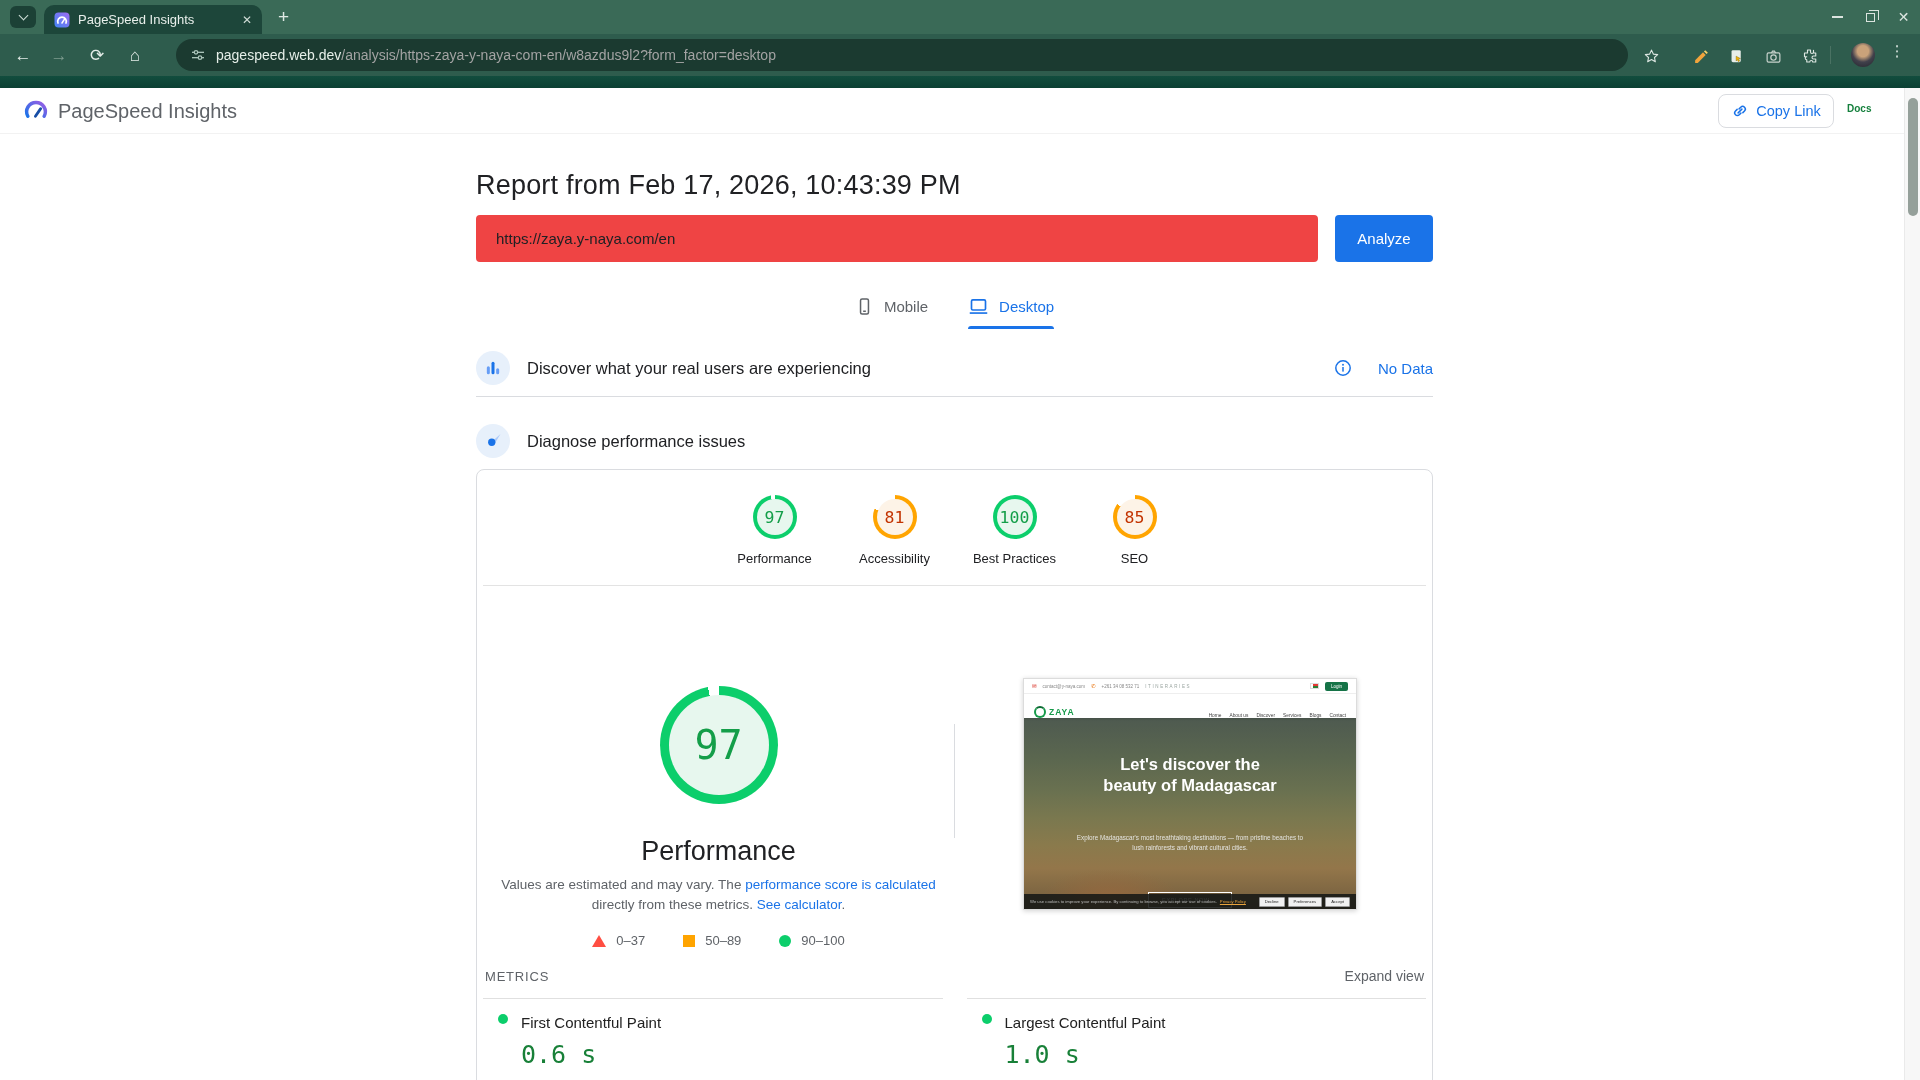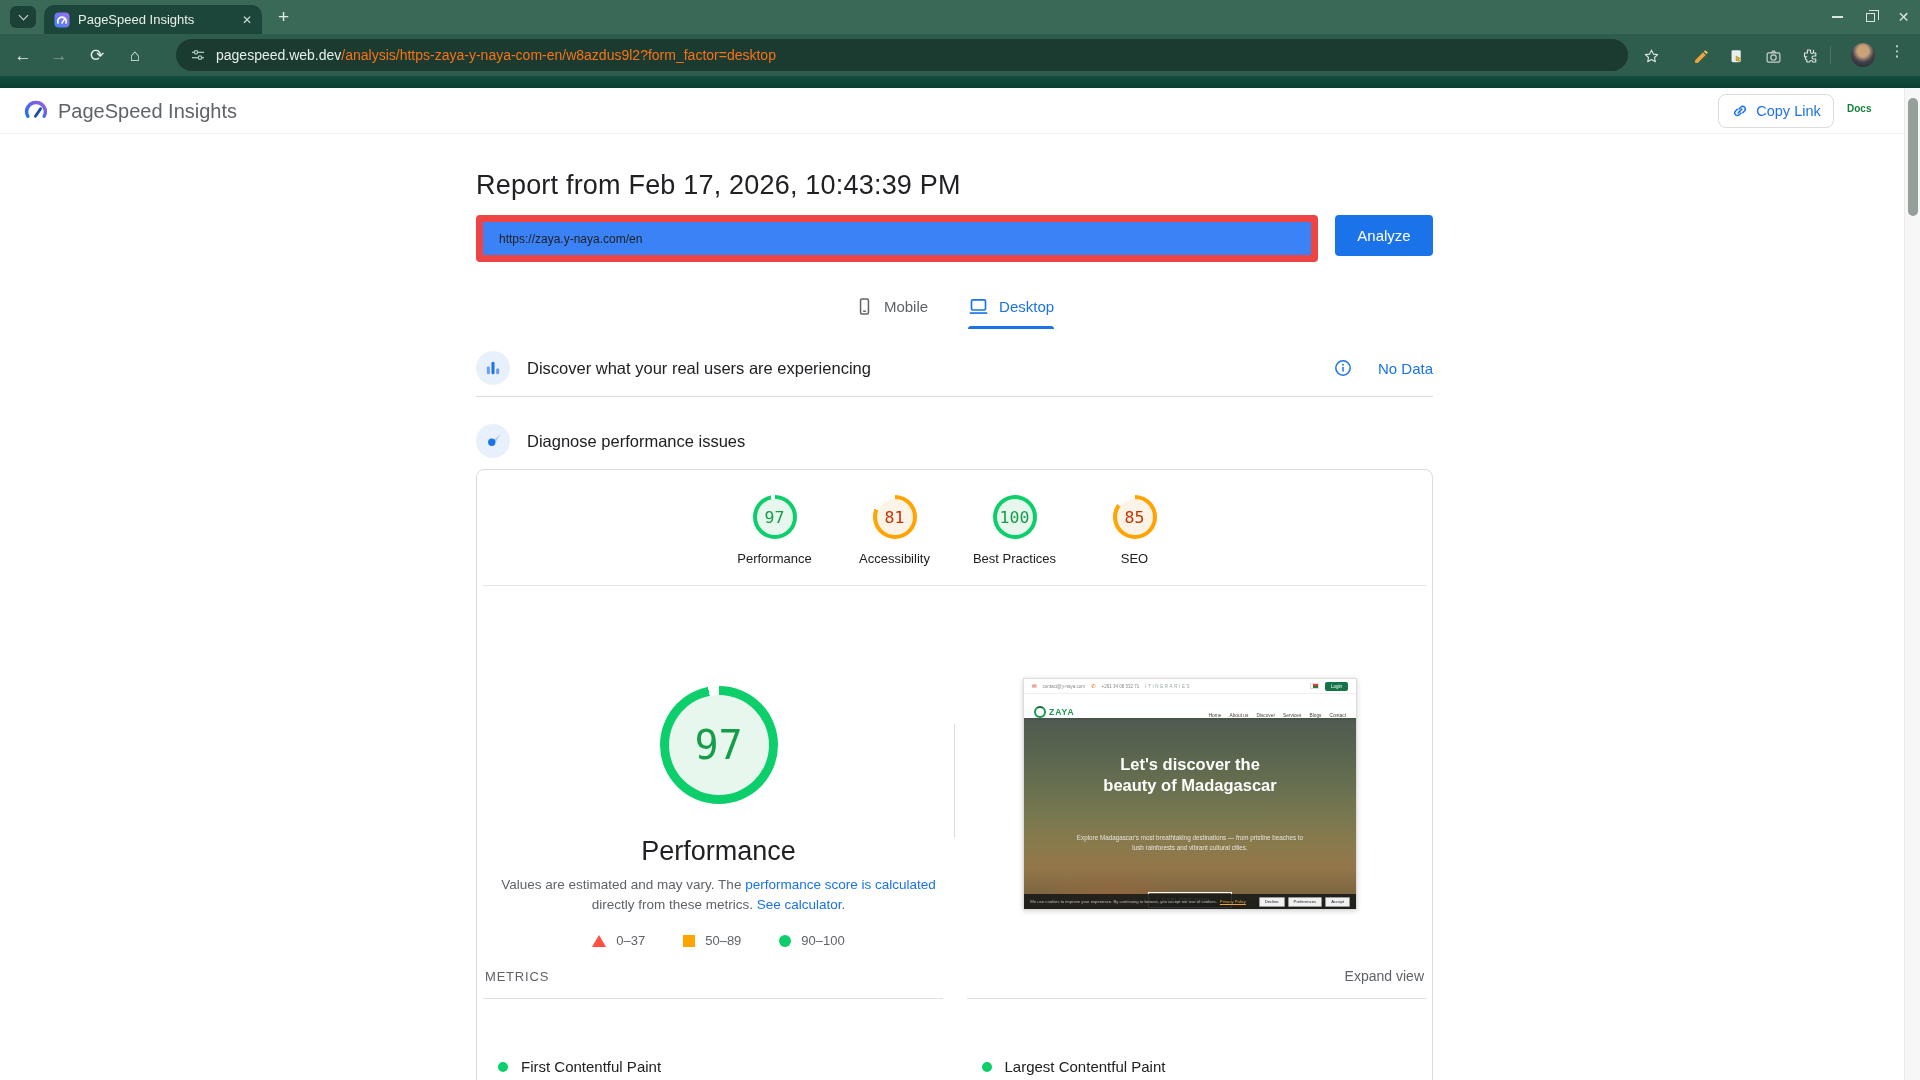--- a/index.html
+++ b/index.html
@@ -32,7 +32,7 @@
   .omnibox { position:absolute; left:176px; top:5px; width:1452px; height:32px; background:#1b3a30;
     border-radius:16px; display:flex; align-items:center; padding:0 14px; gap:10px; }
   .url { font-size:14px; color:#e6efe9; white-space:nowrap; overflow:hidden; }
-  .url .path { color:#f97316; }
+  .url .path { color:#a3a3a3; }
   .tool-icon { position:absolute; top:9px; width:26px; height:26px; display:flex; align-items:center; justify-content:center; }
   .tool-sep { position:absolute; top:12px; left:1830px; width:1px; height:18px; background:#4a7263; }
   .avatar { position:absolute; top:9px; left:1851px; width:24px; height:24px; border-radius:50%;

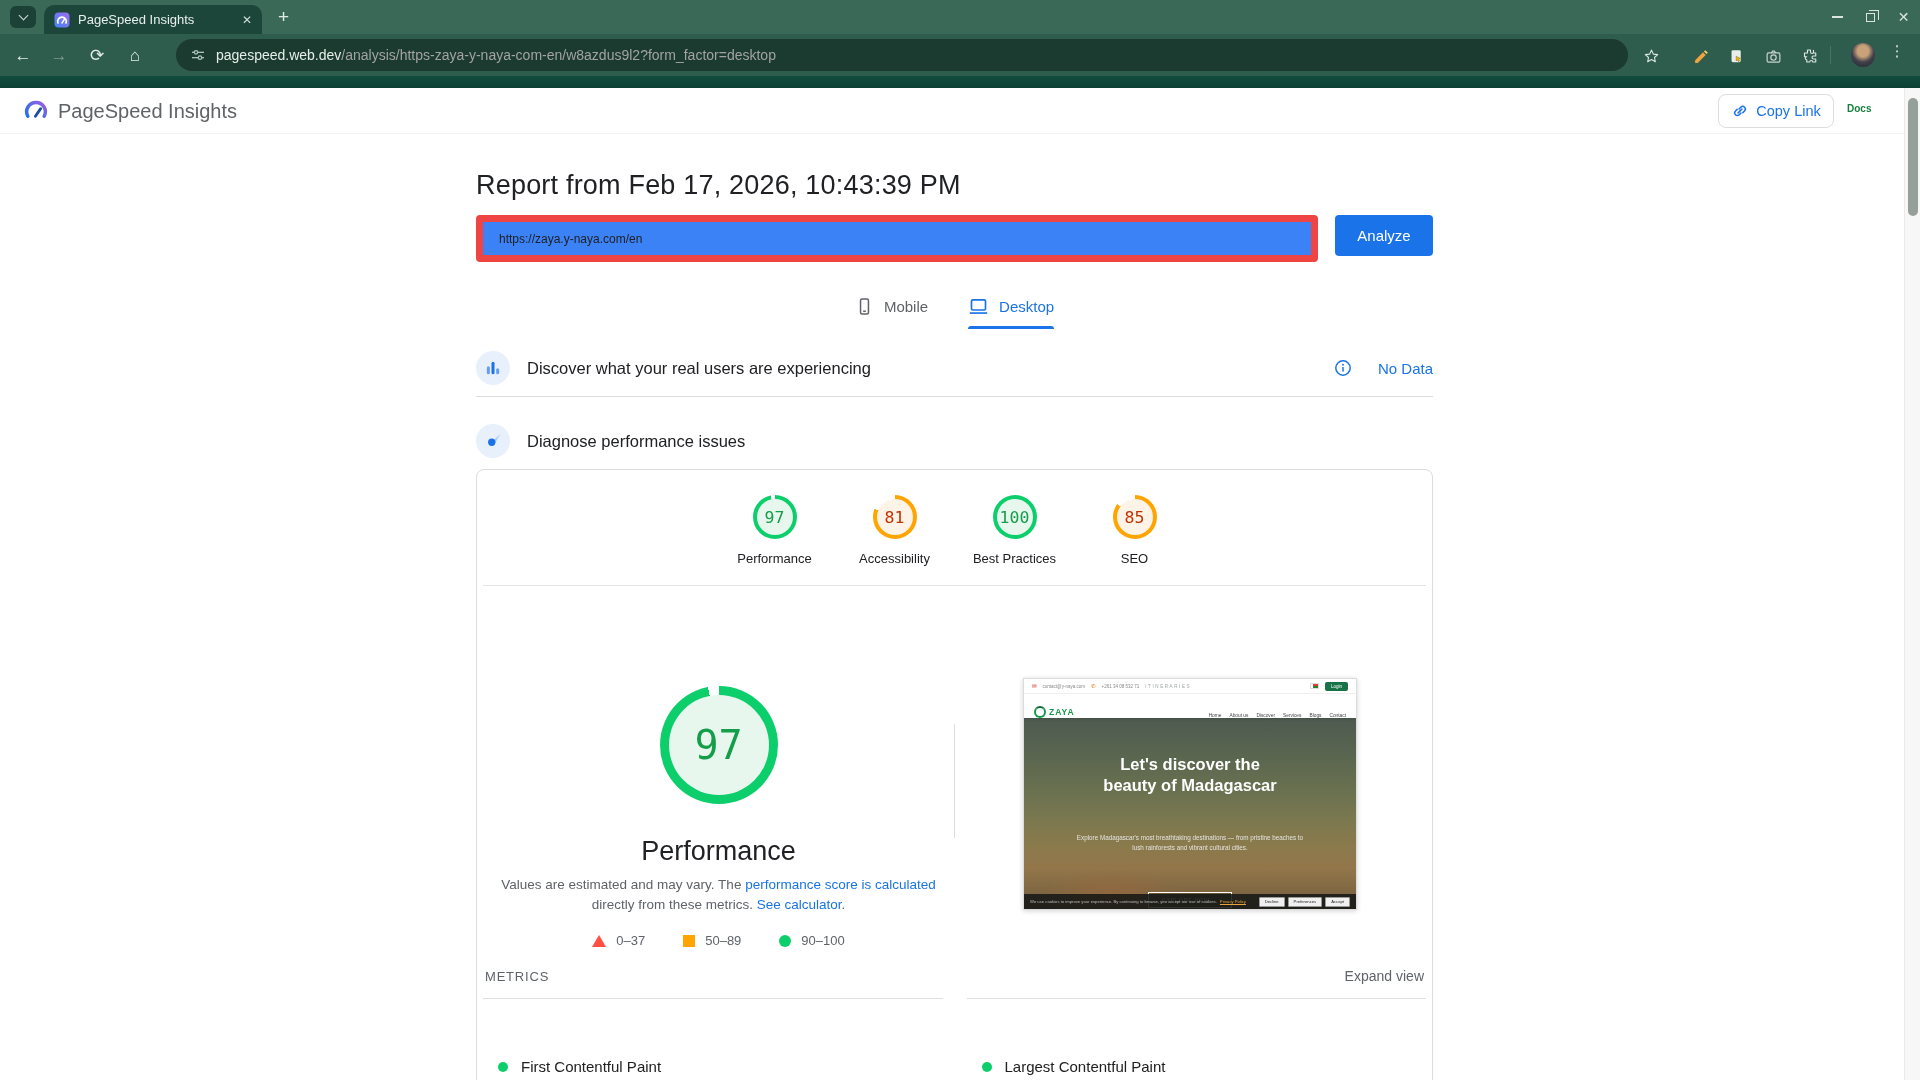--- a/index.html
+++ b/index.html
@@ -59,8 +59,8 @@
   .page { position:absolute; left:476px; top:132px; width:957px; }
   .report-title { margin-top:38px; font-size:27px; font-weight:400; color:#202124; letter-spacing:.2px; }
   .form-row { margin-top:14px; display:flex; gap:17px; }
-  .url-input { flex:1; height:47px; border:7px solid #ef4444; border-radius:4px; padding:0 16px;
-    font-size:12px; color:#202124; font-family:inherit; outline:none; background:#3b82f6; }
+  .url-input { flex:1; height:47px; border:4px solid #ef4444; border-radius:4px; padding:0 16px;
+    font-size:15px; color:#202124; font-family:inherit; outline:none; background:#ef4444; }
   .analyze-btn { width:98px; height:41px; background:#1a73e8; color:#fff; border:none; border-radius:4px;
     font-size:15px; font-weight:500; font-family:inherit; }
 

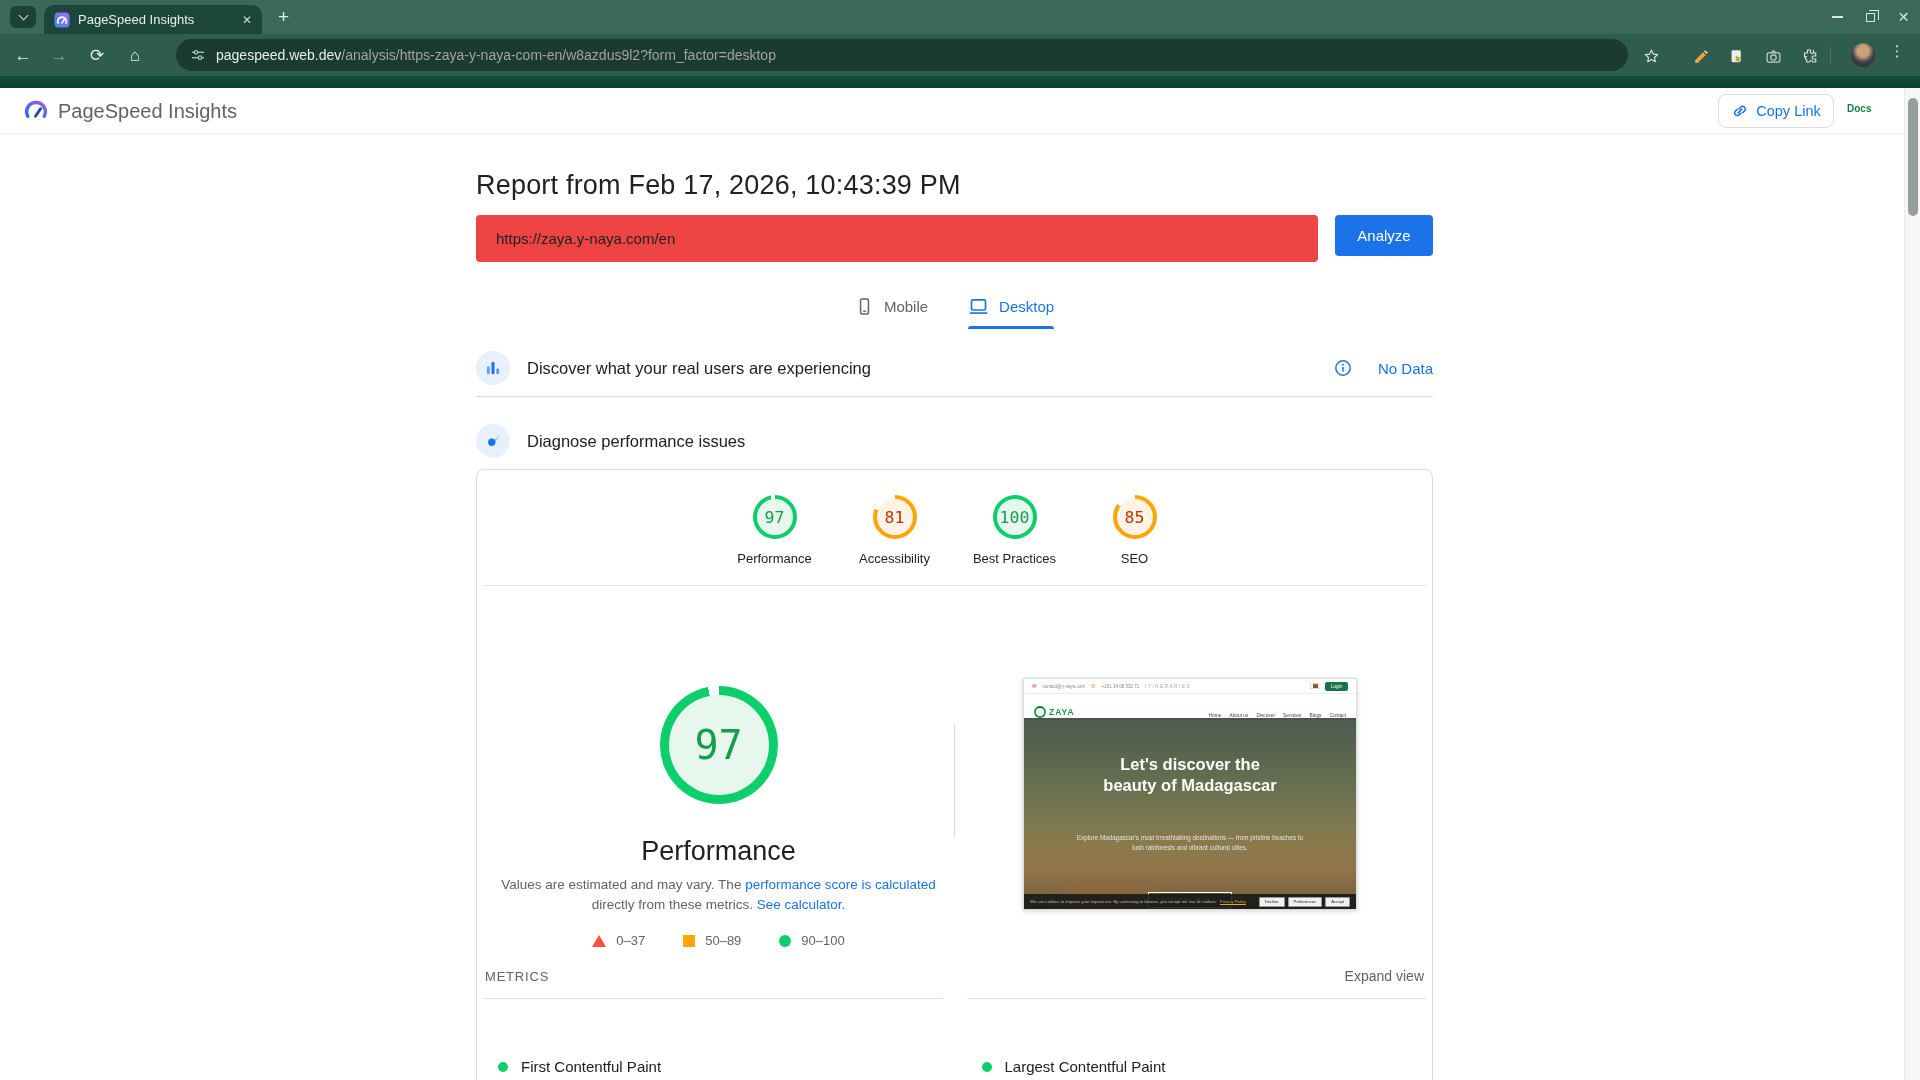--- a/index.html
+++ b/index.html
@@ -61,7 +61,7 @@
   .form-row { margin-top:14px; display:flex; gap:17px; }
   .url-input { flex:1; height:47px; border:4px solid #ef4444; border-radius:4px; padding:0 16px;
     font-size:15px; color:#202124; font-family:inherit; outline:none; background:#ef4444; }
-  .analyze-btn { width:98px; height:41px; background:#1a73e8; color:#fff; border:none; border-radius:4px;
+  .analyze-btn { width:98px; height:47px; background:#1a73e8; color:#fff; border:none; border-radius:4px;
     font-size:15px; font-weight:500; font-family:inherit; }
 
   .device-tabs { margin-top:34px; display:flex; justify-content:center; gap:40px; }

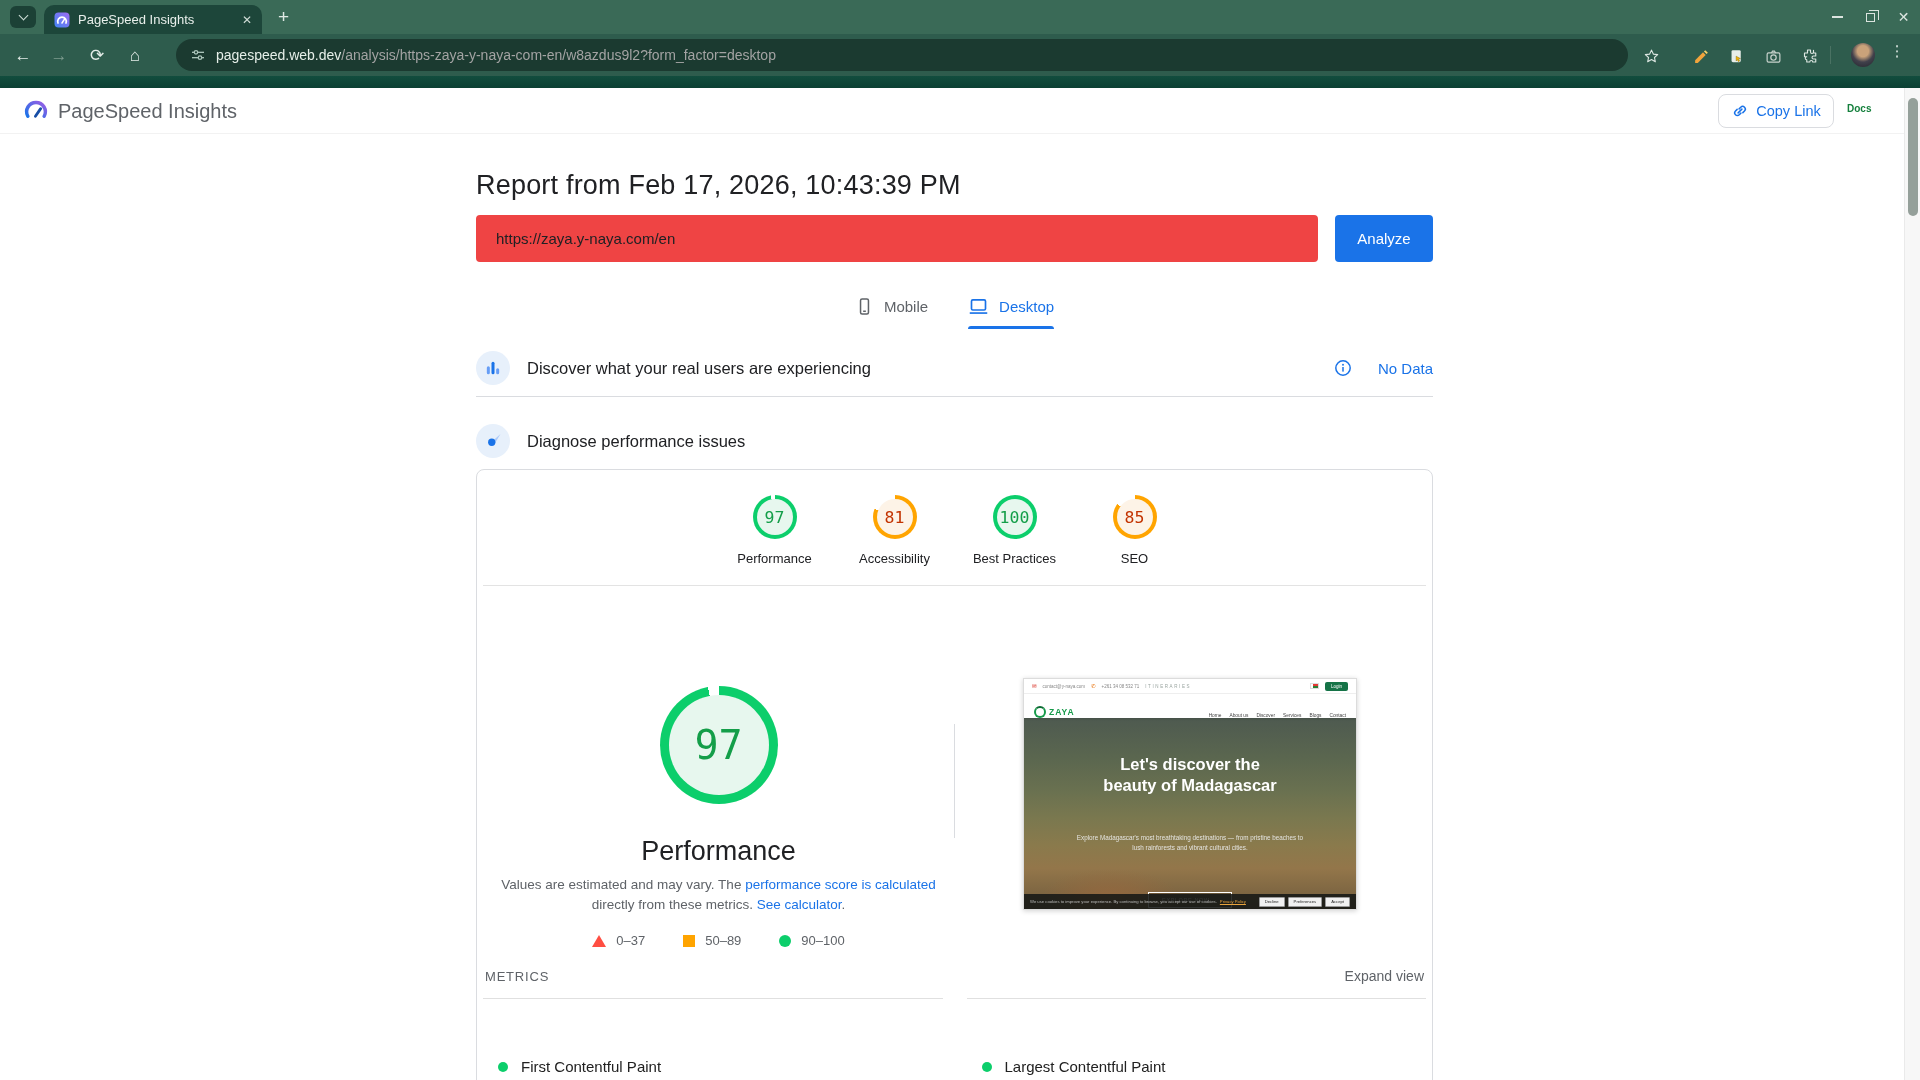--- a/index.html
+++ b/index.html
@@ -114,7 +114,7 @@
   .expand-view { font-size:14px; color:#5f6368; text-decoration:none; }
   .metrics-grid { margin-top:10px; display:flex; gap:24px; }
   .metric-cell { flex:1; border-top:1px solid #e0e0e0; border-bottom:1px solid #e0e0e0; padding:15px 0 14px 15px; }
-  .metric-name-row { display:flex; align-items:center; gap:13px;margin-top:44px; }
+  .metric-name-row { display:flex; align-items:flex-start; gap:13px; }
   .metric-dot { width:10px; height:10px; border-radius:50%; background:#0cce6b; }
   .metric-name { font-size:15px; color:#212121; }
   .metric-value { margin:9px 0 0 23px; font-family:"DejaVu Sans Mono", monospace; font-size:25px; color:#188038; }

